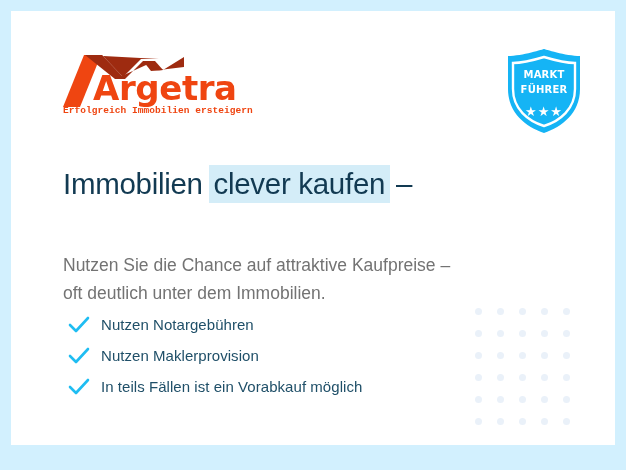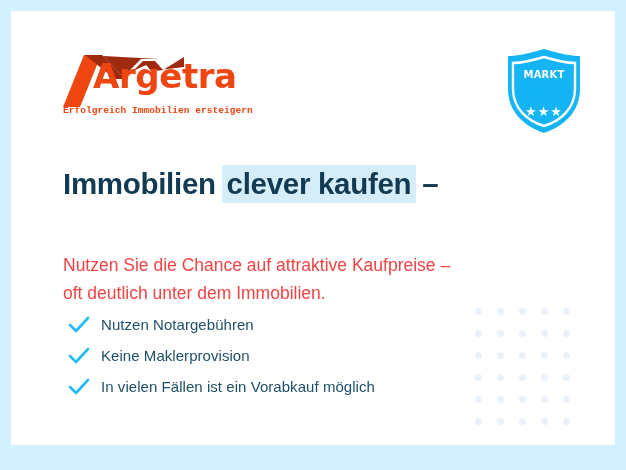--- a/index.html
+++ b/index.html
@@ -71,7 +71,7 @@
   .logo-word {
     position: absolute;
     left: 30px;
-    top: 4px;
+    top: 16px;
     font-size: 34px;
     font-weight: 700;
     color: #ef4511;

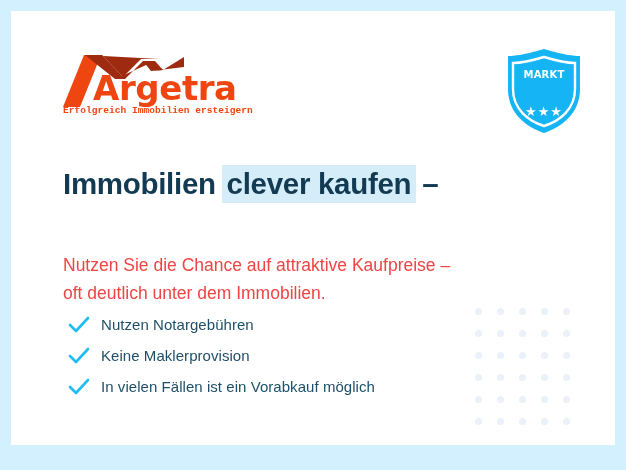--- a/index.html
+++ b/index.html
@@ -250,6 +250,7 @@
       </svg>
       <div class="badge-text">
         <div>MARKT</div>
+        <div>FÜHRER</div>
       </div>
       <div class="badge-stars">★★★</div>
     </div>

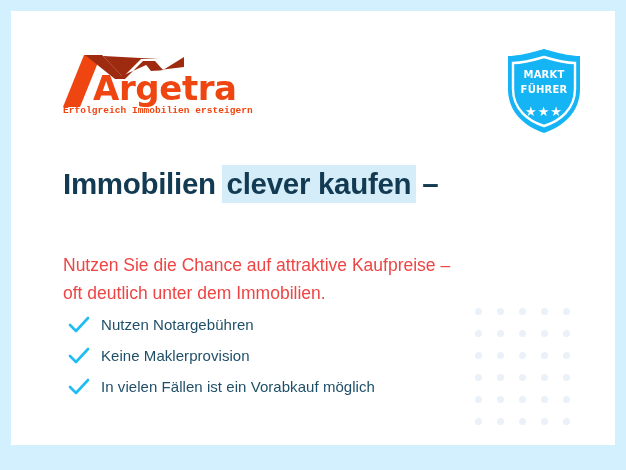--- a/index.html
+++ b/index.html
@@ -132,7 +132,7 @@
     top: 134px;
     width: 520px;
     font-size: 29.5px;
-    font-weight: 700;
+    font-weight: 400;
     color: #123a52;
     line-height: 37px;
     letter-spacing: -0.3px;

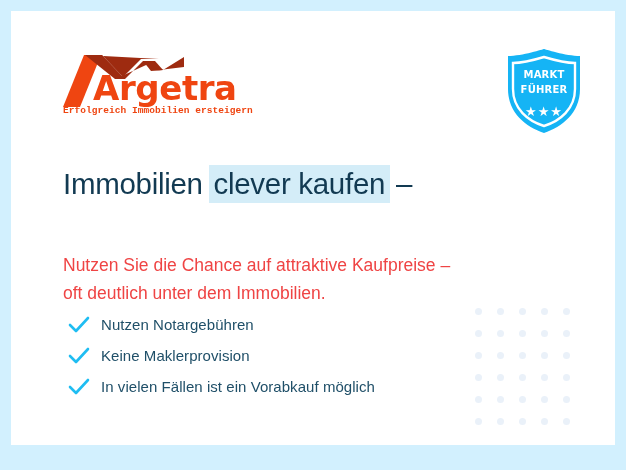--- a/index.html
+++ b/index.html
@@ -153,7 +153,7 @@
     width: 520px;
     font-size: 17.5px;
     font-weight: 400;
-    color: #ef4444;
+    color: #737373;
     line-height: 28px;
     letter-spacing: 0px;
   }

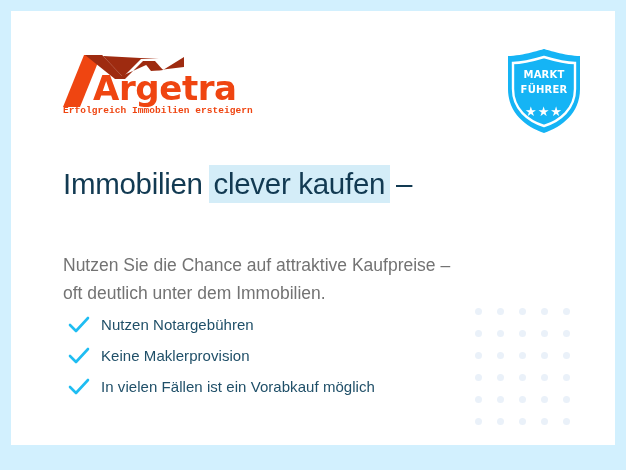--- a/index.html
+++ b/index.html
@@ -279,7 +279,7 @@
             <path d="M2 9 L8 15 L20 2" fill="none" stroke="#1fbdf2" stroke-width="2.6" stroke-linecap="round" stroke-linejoin="round"></path>
           </svg>
         </span>
-        <span class="bullet-label">Keine Maklerprovision</span>
+        <span class="bullet-label">Nutzen Maklerprovision</span>
       </li>
       <li class="bullet">
         <span class="bullet-check">

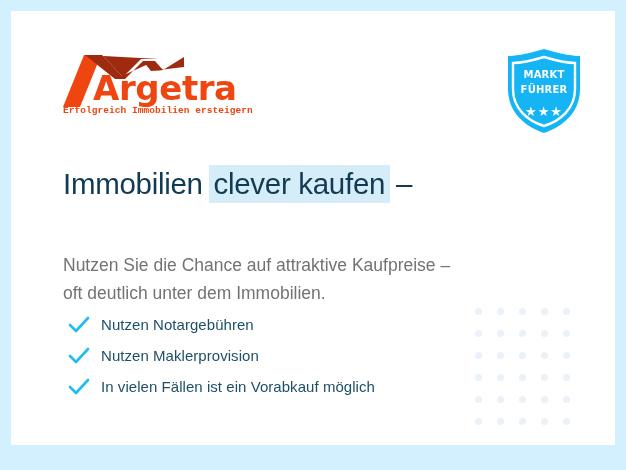--- a/index.html
+++ b/index.html
@@ -287,7 +287,7 @@
             <path d="M2 9 L8 15 L20 2" fill="none" stroke="#1fbdf2" stroke-width="2.6" stroke-linecap="round" stroke-linejoin="round"></path>
           </svg>
         </span>
-        <span class="bullet-label">In vielen Fällen ist ein Vorabkauf möglich</span>
+        <span class="bullet-label">In teils Fällen ist ein Vorabkauf möglich</span>
       </li>
     </ul>
 

